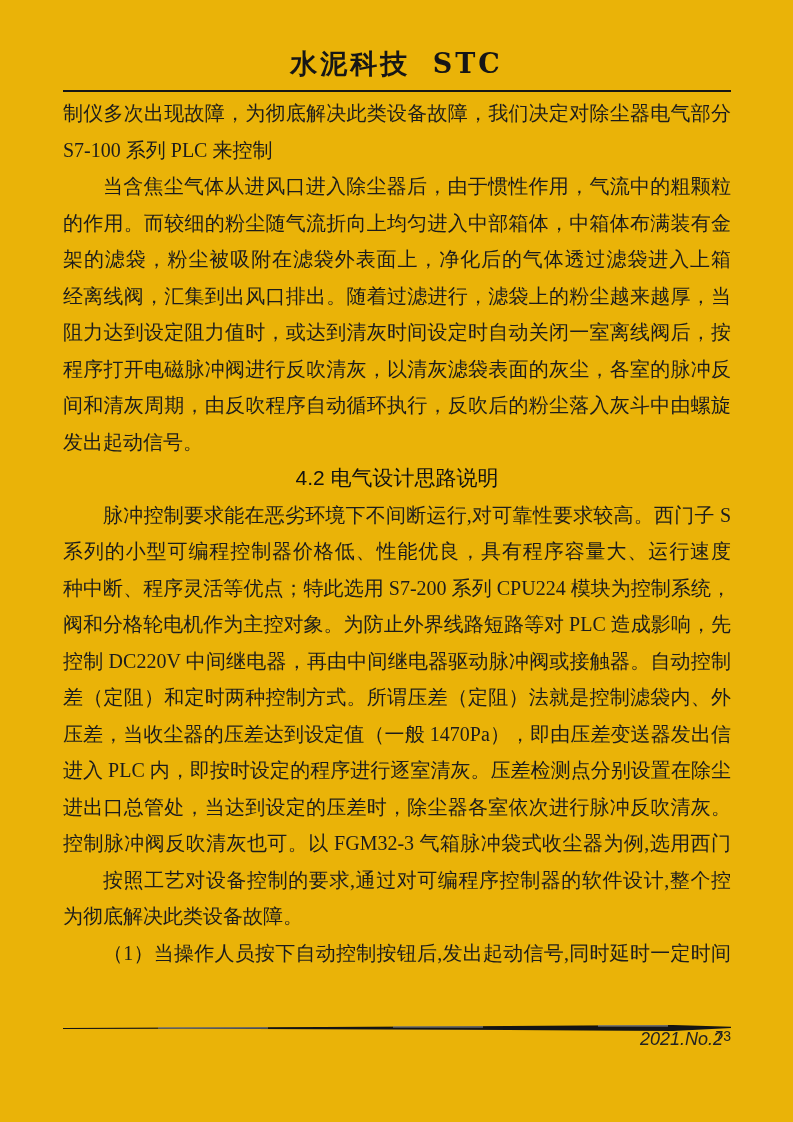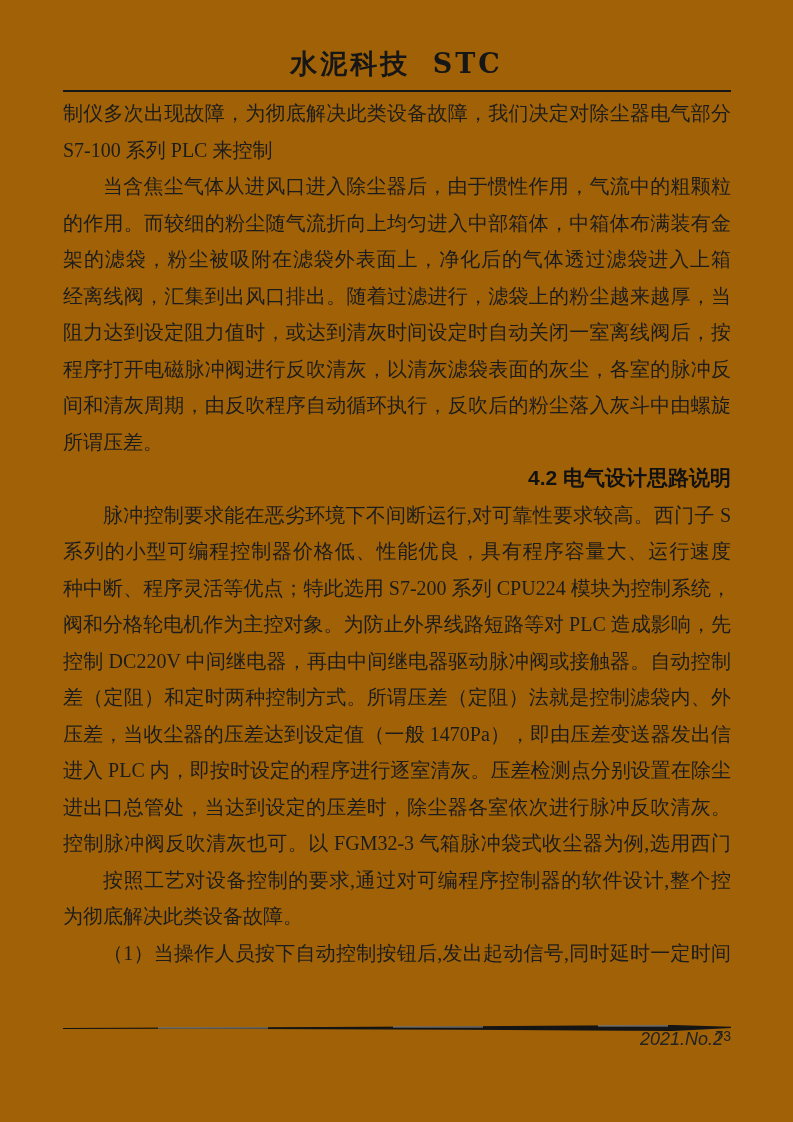--- a/index.html
+++ b/index.html
@@ -11,7 +11,7 @@
     position: relative;
     width: 793px;
     height: 1122px;
-    background: #a16207;
+    background: #eab308;
     overflow: hidden;
     font-family: "Liberation Serif", serif;
     color: #1c1c1c;

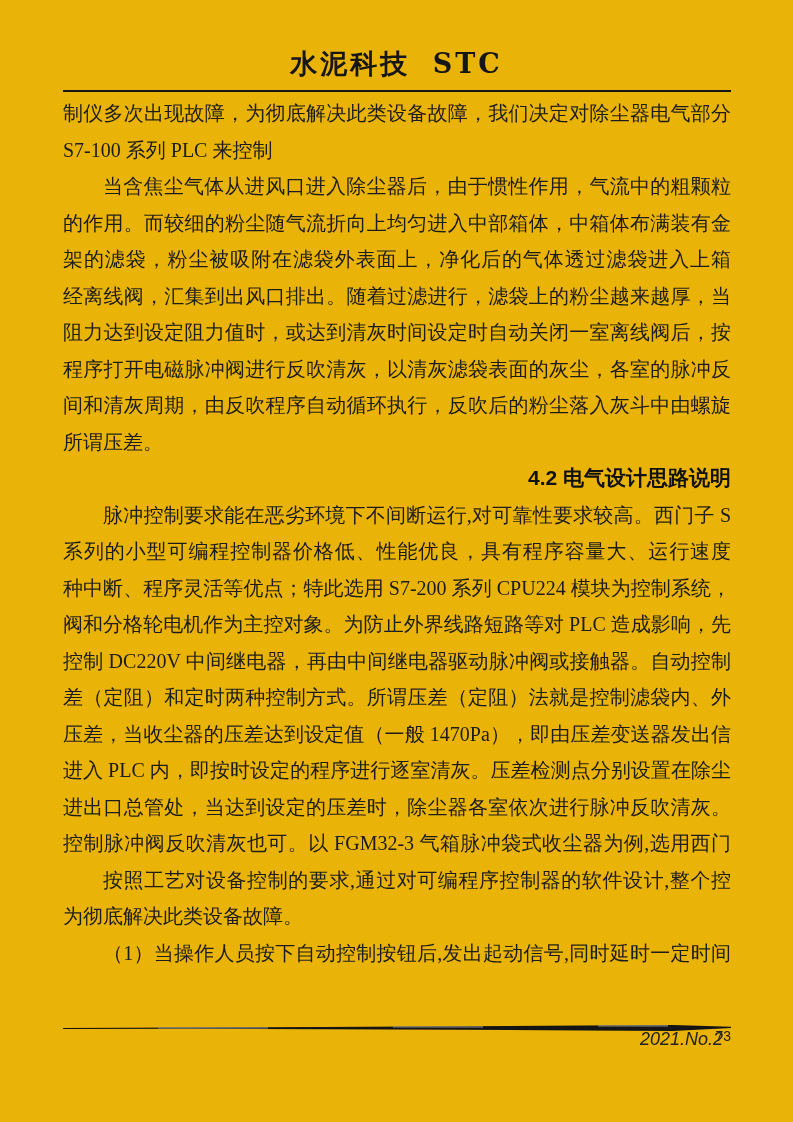--- a/index.html
+++ b/index.html
@@ -124,7 +124,7 @@
     <div class="tline">阻力达到设定阻力值时，或达到清灰时间设定时自动关闭一室离线阀后，按设定</div>
     <div class="tline">程序打开电磁脉冲阀进行反吹清灰，以清灰滤袋表面的灰尘，各室的脉冲反吹时</div>
     <div class="tline">间和清灰周期，由反吹程序自动循环执行，反吹后的粉尘落入灰斗中由螺旋卸灰</div>
-    <div class="tline end">所谓压差。</div>
+    <div class="tline end">发出起动信号。</div>
 
     <div class="h42">4.2 电气设计思路说明</div>
 

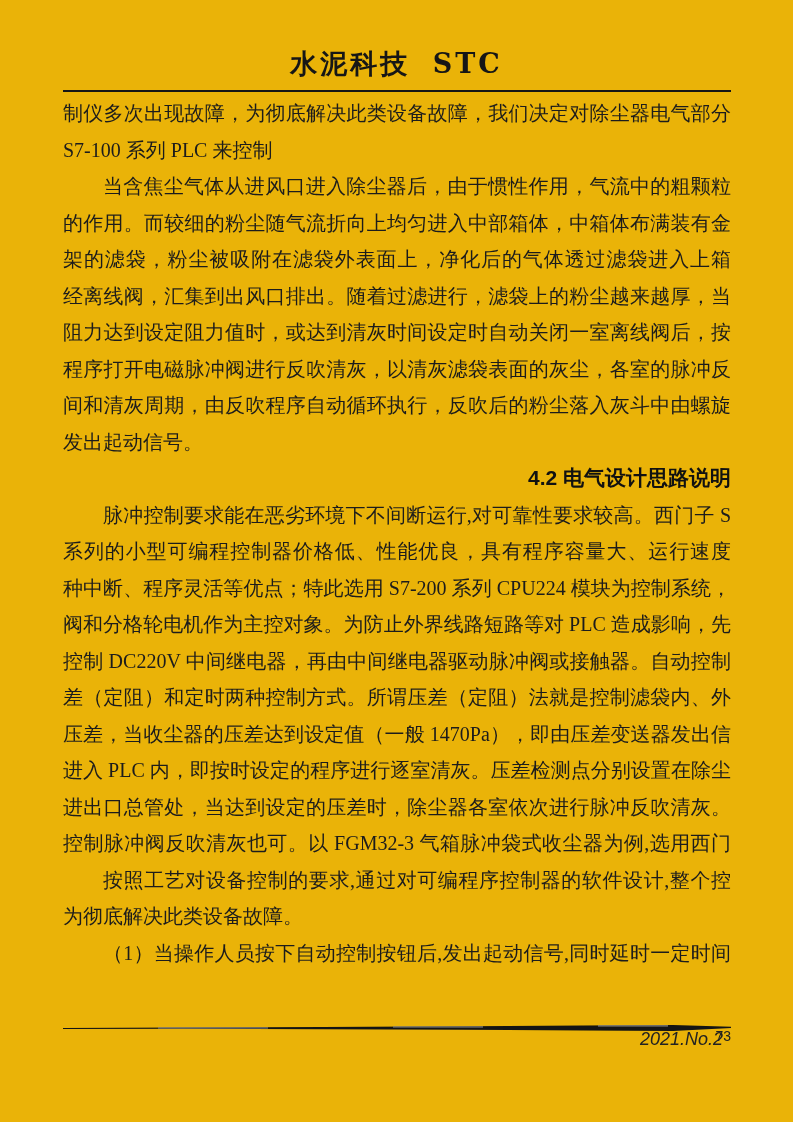--- a/index.html
+++ b/index.html
@@ -66,9 +66,9 @@
     height: 36.5px;
     overflow: hidden;
     font-family: "Liberation Sans", sans-serif;
-    font-weight: bold;
+    font-weight: normal;
     font-size: 21px;
-    text-align: right;
+    text-align: center;
     color: #111111;
   }
   

